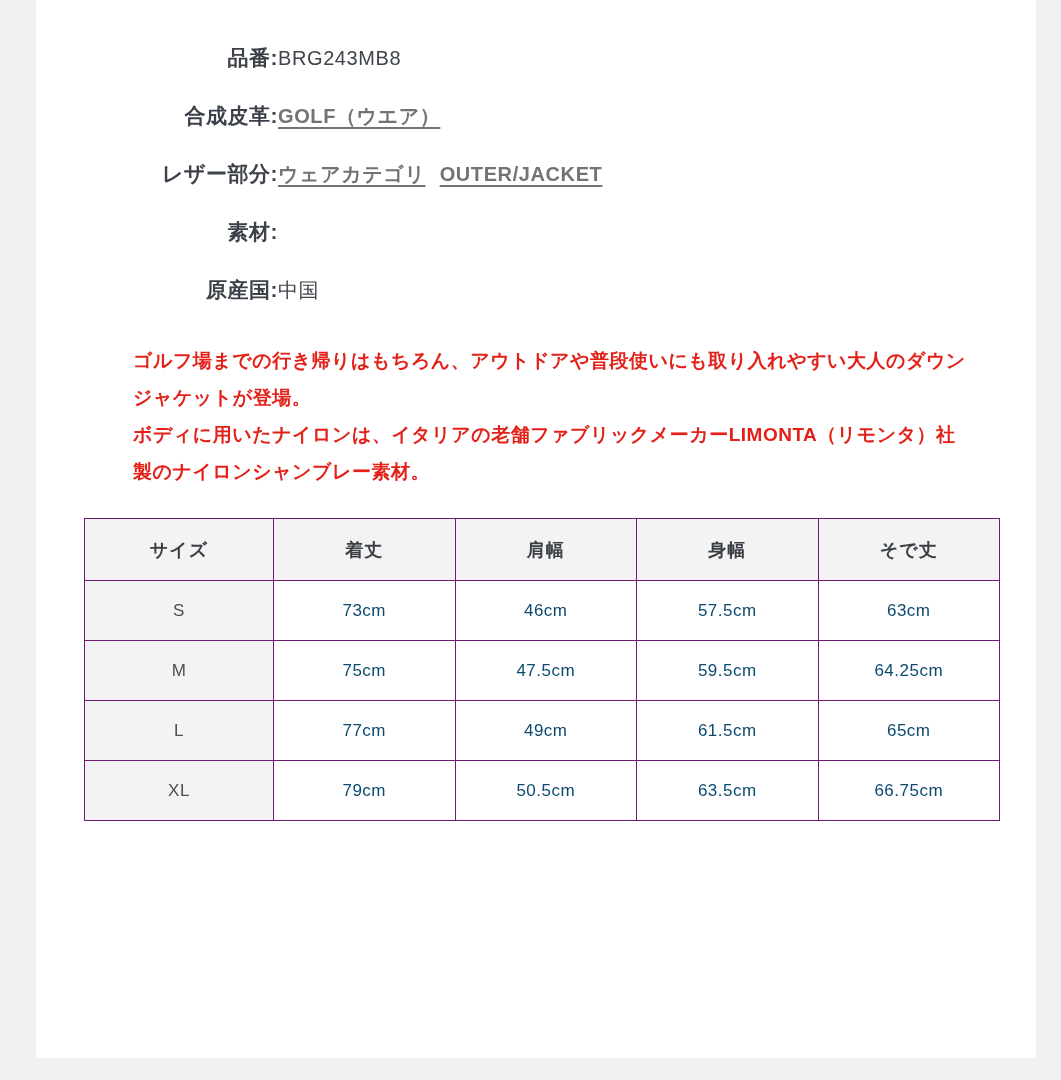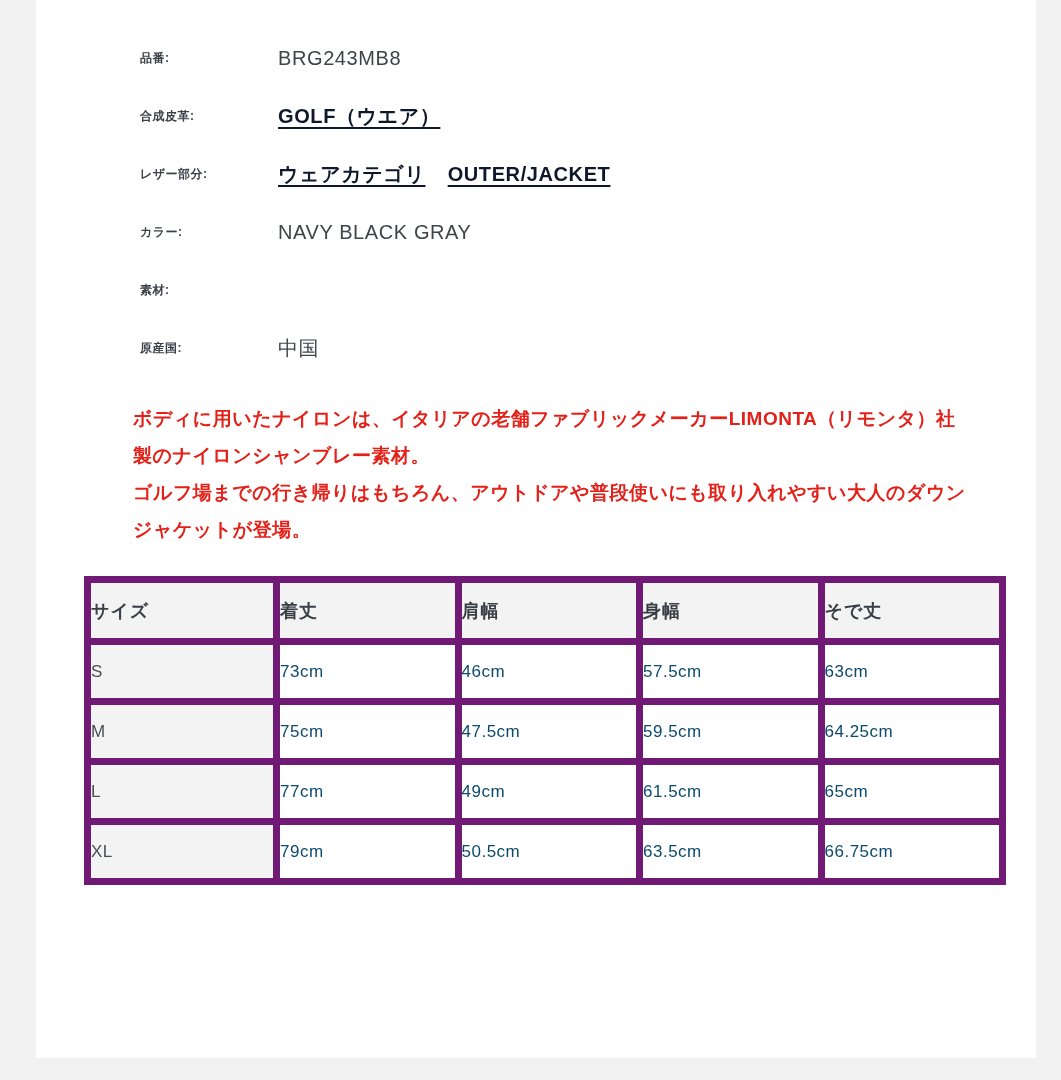--- a/index.html
+++ b/index.html
@@ -33,11 +33,12 @@
   .spec-label {
     width: 138px;
     flex: 0 0 138px;
-    font-size: 12px;
+    font-size: 21px;
     font-weight: 700;
     color: #3c4149;
     letter-spacing: 0.5px;
     line-height: 24px;
+    text-align: right;
   }
   .spec-value {
     font-size: 20px;

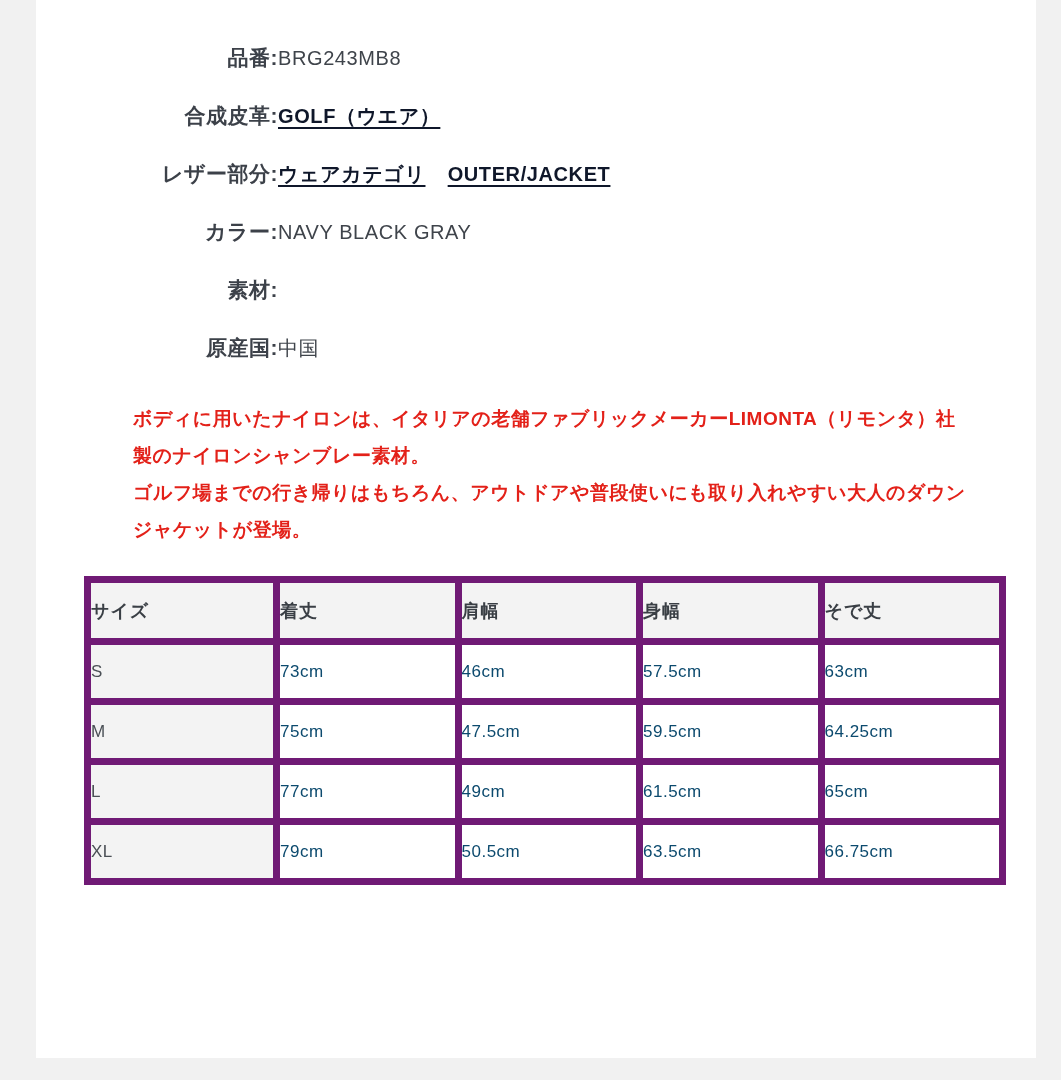--- a/index.html
+++ b/index.html
@@ -52,7 +52,7 @@
     margin-top: -10px;
   }
   .spec-link {
-    color: #0f172a;
+    color: #737373;
     font-weight: 600;
     text-decoration: underline;
     text-underline-offset: 4px;

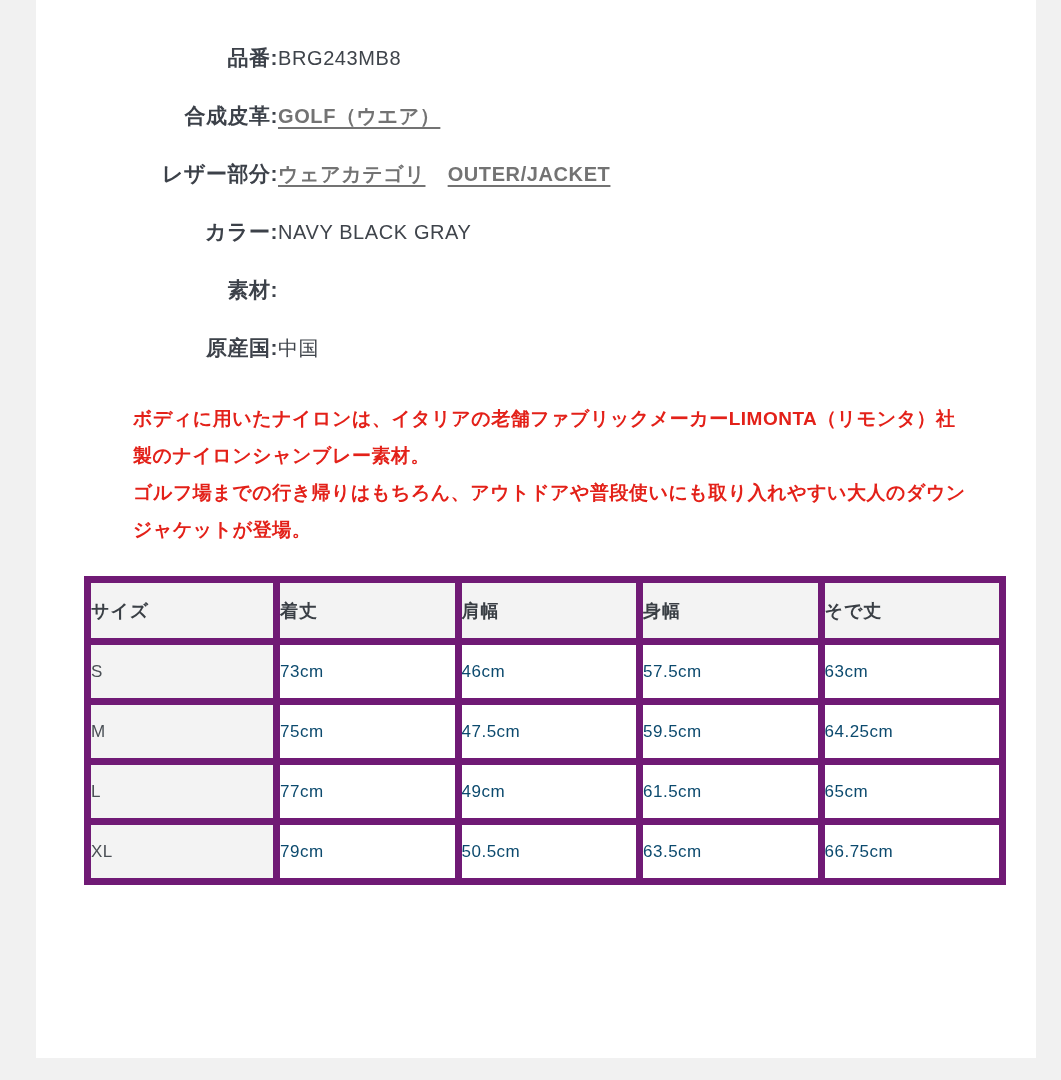--- a/index.html
+++ b/index.html
@@ -59,7 +59,7 @@
     cursor: pointer;
     text-align: center;
   }
-  .spec-link + .spec-link { margin-left: 16px; }
+  .spec-link + .spec-link { margin-left: 8px; }
   
   .description {
     margin: 40px 66px 0 97px;

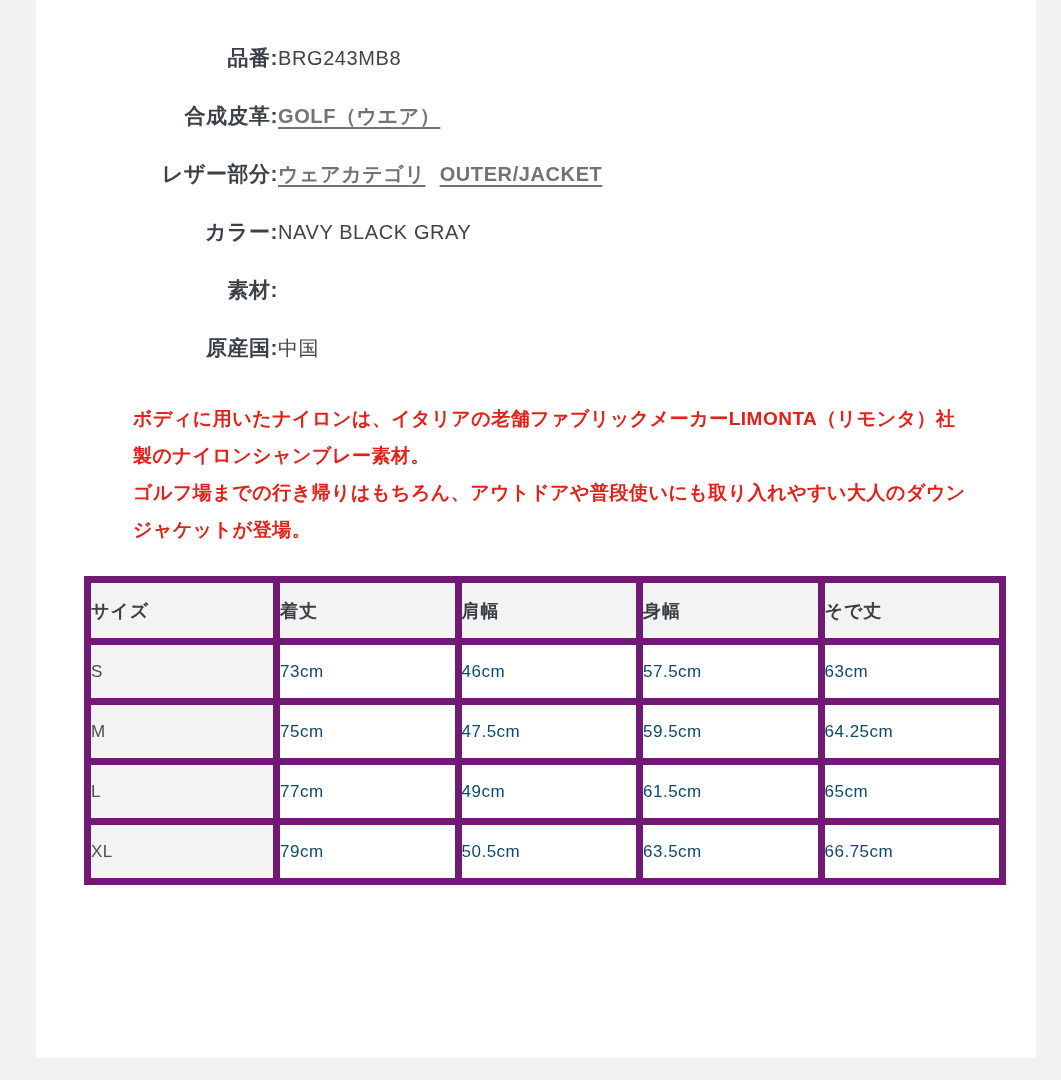--- a/index.html
+++ b/index.html
@@ -134,10 +134,6 @@
       </div>
 
 
-      <div class="spec-row">
-        <div class="spec-label">カラー:</div>
-        <div class="spec-value">NAVY BLACK GRAY</div>
-      </div>
 
       <div class="spec-row">
         <div class="spec-label">素材:</div>

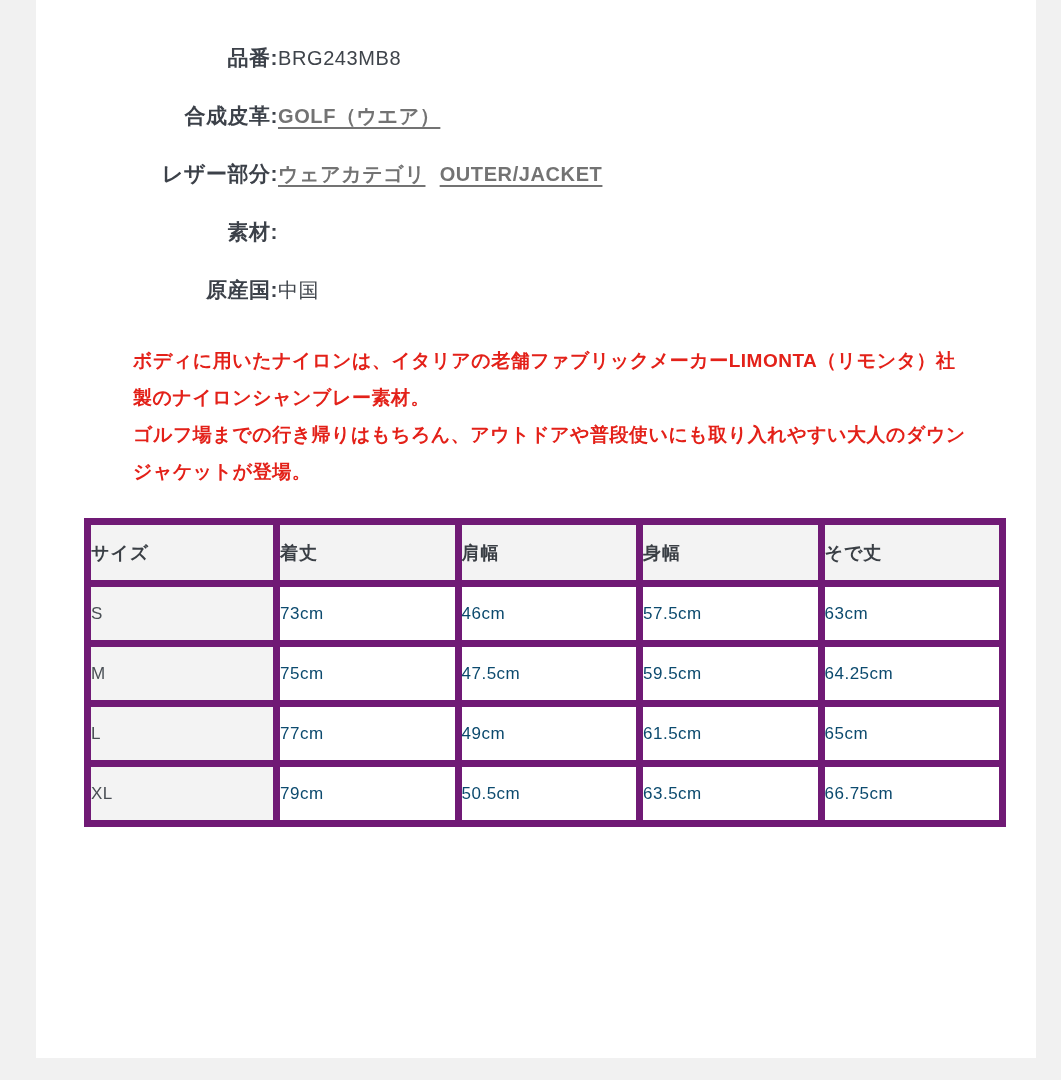--- a/index.html
+++ b/index.html
@@ -147,8 +147,8 @@
     </div>
 
     <div class="description">
+      <p>ゴルフ場までの行き帰りはもちろん、アウトドアや普段使いにも取り入れやすい大人のダウンジャケットが登場。</p>
       <p>ボディに用いたナイロンは、イタリアの老舗ファブリックメーカーLIMONTA（リモンタ）社製のナイロンシャンブレー素材。</p>
-      <p>ゴルフ場までの行き帰りはもちろん、アウトドアや普段使いにも取り入れやすい大人のダウンジャケットが登場。</p>
     </div>
 
     <table class="size-table">

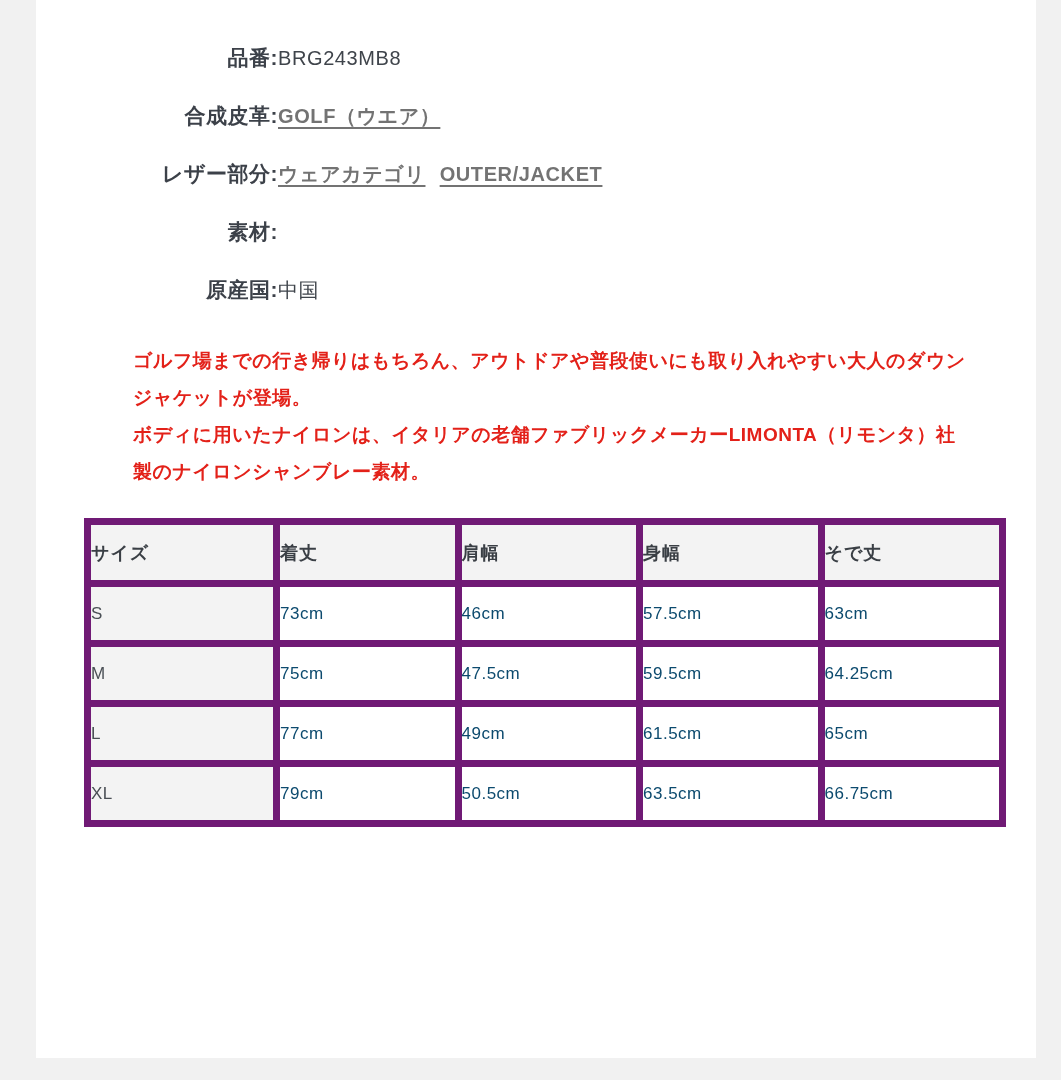--- a/index.html
+++ b/index.html
@@ -79,8 +79,8 @@
     table-layout: fixed;
   }
   .size-table th, .size-table td {
-    border: 7px solid #701a75;
-    text-align: left;
+    border: 1px solid #701a75;
+    text-align: center;
     vertical-align: middle;
   }
   .size-table th {

